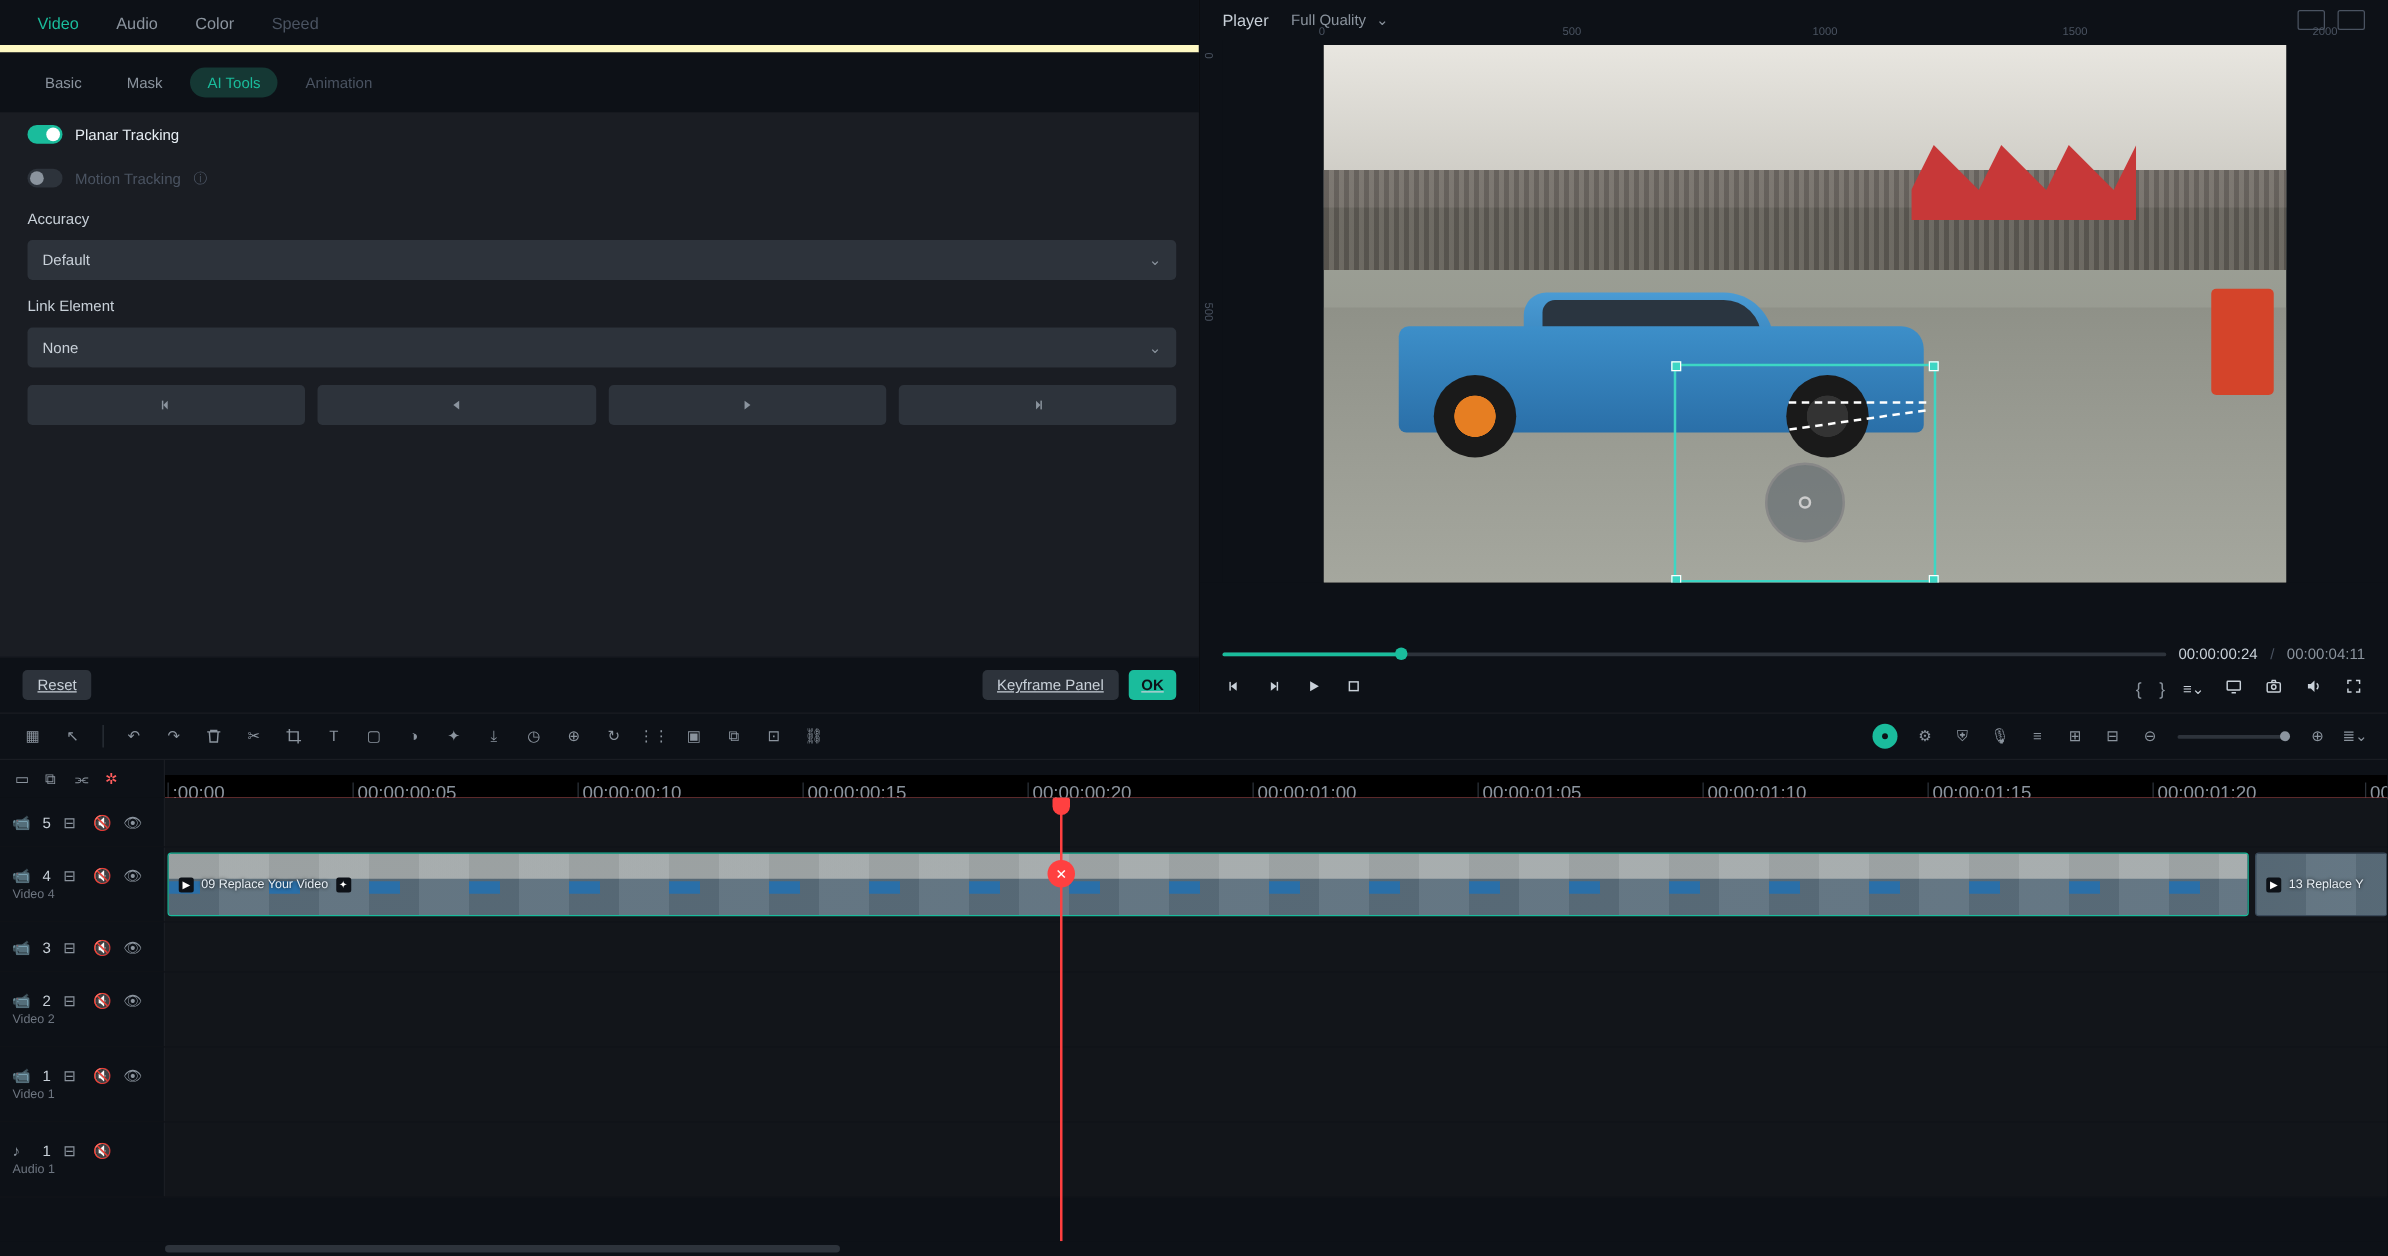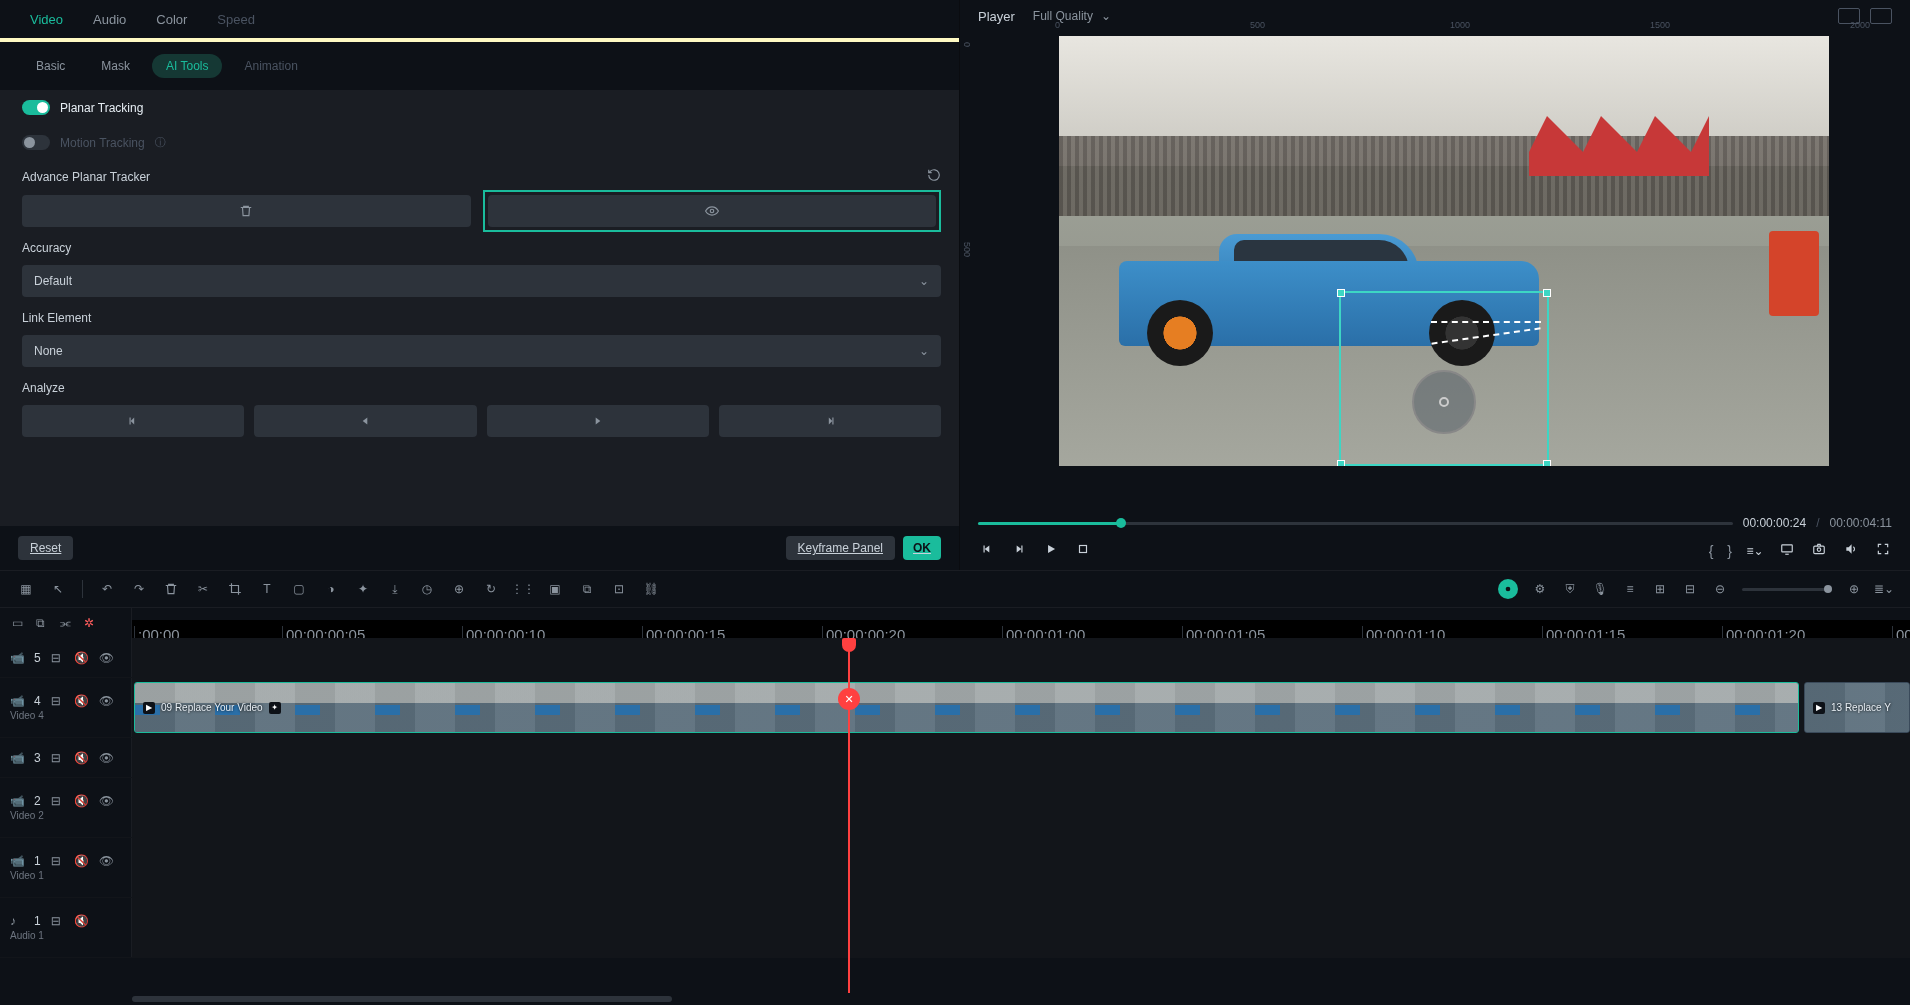--- a/index.html
+++ b/index.html
@@ -11,7 +11,7 @@
 .right-panel { flex: 1; background: #0d1117; display: flex; flex-direction: column; }
 
 
-.category-tabs { display: flex; gap: 30px; padding: 0 30px; height: 42px; align-items: center; background: #0d1117; border-bottom: 4px solid #fef9c3; }
+.category-tabs { display: flex; gap: 30px; padding: 0 30px; height: 42px; align-items: center; background: #0d1117; border-bottom: 6px solid #fef9c3; }
 .category-tabs .tab { color: #8b949e; cursor: pointer; font-size: 13px; }
 .category-tabs .tab.active { color: #1abc9c; font-weight: 500; }
 .category-tabs .tab.disabled { color: #4a5361; }

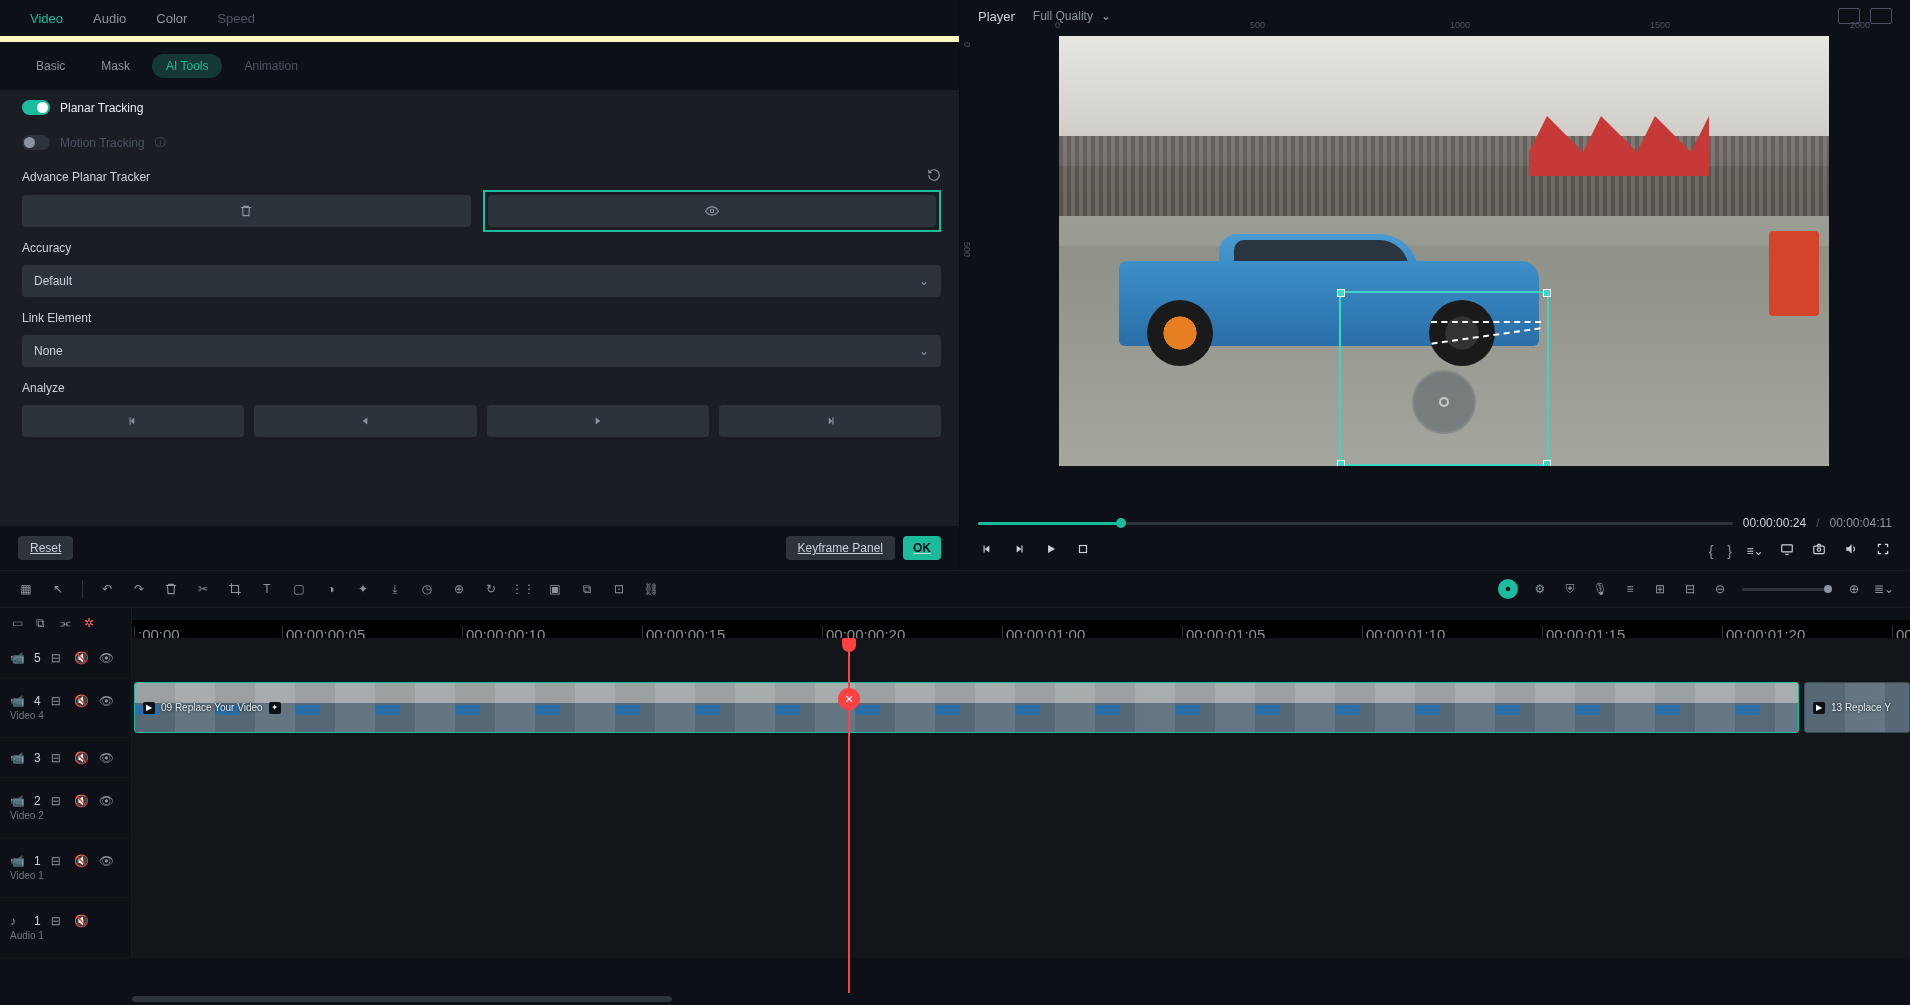--- a/index.html
+++ b/index.html
@@ -182,32 +182,6 @@
           <span class="info-icon">ⓘ</span>
         </div>
 
-        <div class="prop-group">
-          <div class="prop-title">
-            <span>Advance Planar Tracker</span>
-            <span class="reset-icon">
-              <svg viewBox="0 0 24 24" fill="none" stroke="currentColor" stroke-width="2">
-                  <path d="M3 12a9 9 0 1 0 3-6.7L3 8"></path>
-                  <path d="M3 3v5h5"></path>
-                </svg>
-            </span>
-          </div>
-          <div class="btn-row">
-            <div class="flat-btn">
-              <svg viewBox="0 0 24 24" fill="none" stroke="currentColor" stroke-width="2">
-                  <path d="M3 6h18M8 6V4h8v2M6 6l1 14h10l1-14"></path>
-                </svg>
-            </div>
-            <div class="teal-highlight-box" style="flex:1;">
-              <div class="flat-btn">
-                <svg viewBox="0 0 24 24" fill="none" stroke="currentColor" stroke-width="2">
-                    <path d="M1 12s4-7 11-7 11 7 11 7-4 7-11 7S1 12 1 12z"></path>
-                    <circle cx="12" cy="12" r="3"></circle>
-                  </svg>
-              </div>
-            </div>
-          </div>
-        </div>
 
         <div class="prop-group">
           <div class="prop-title">

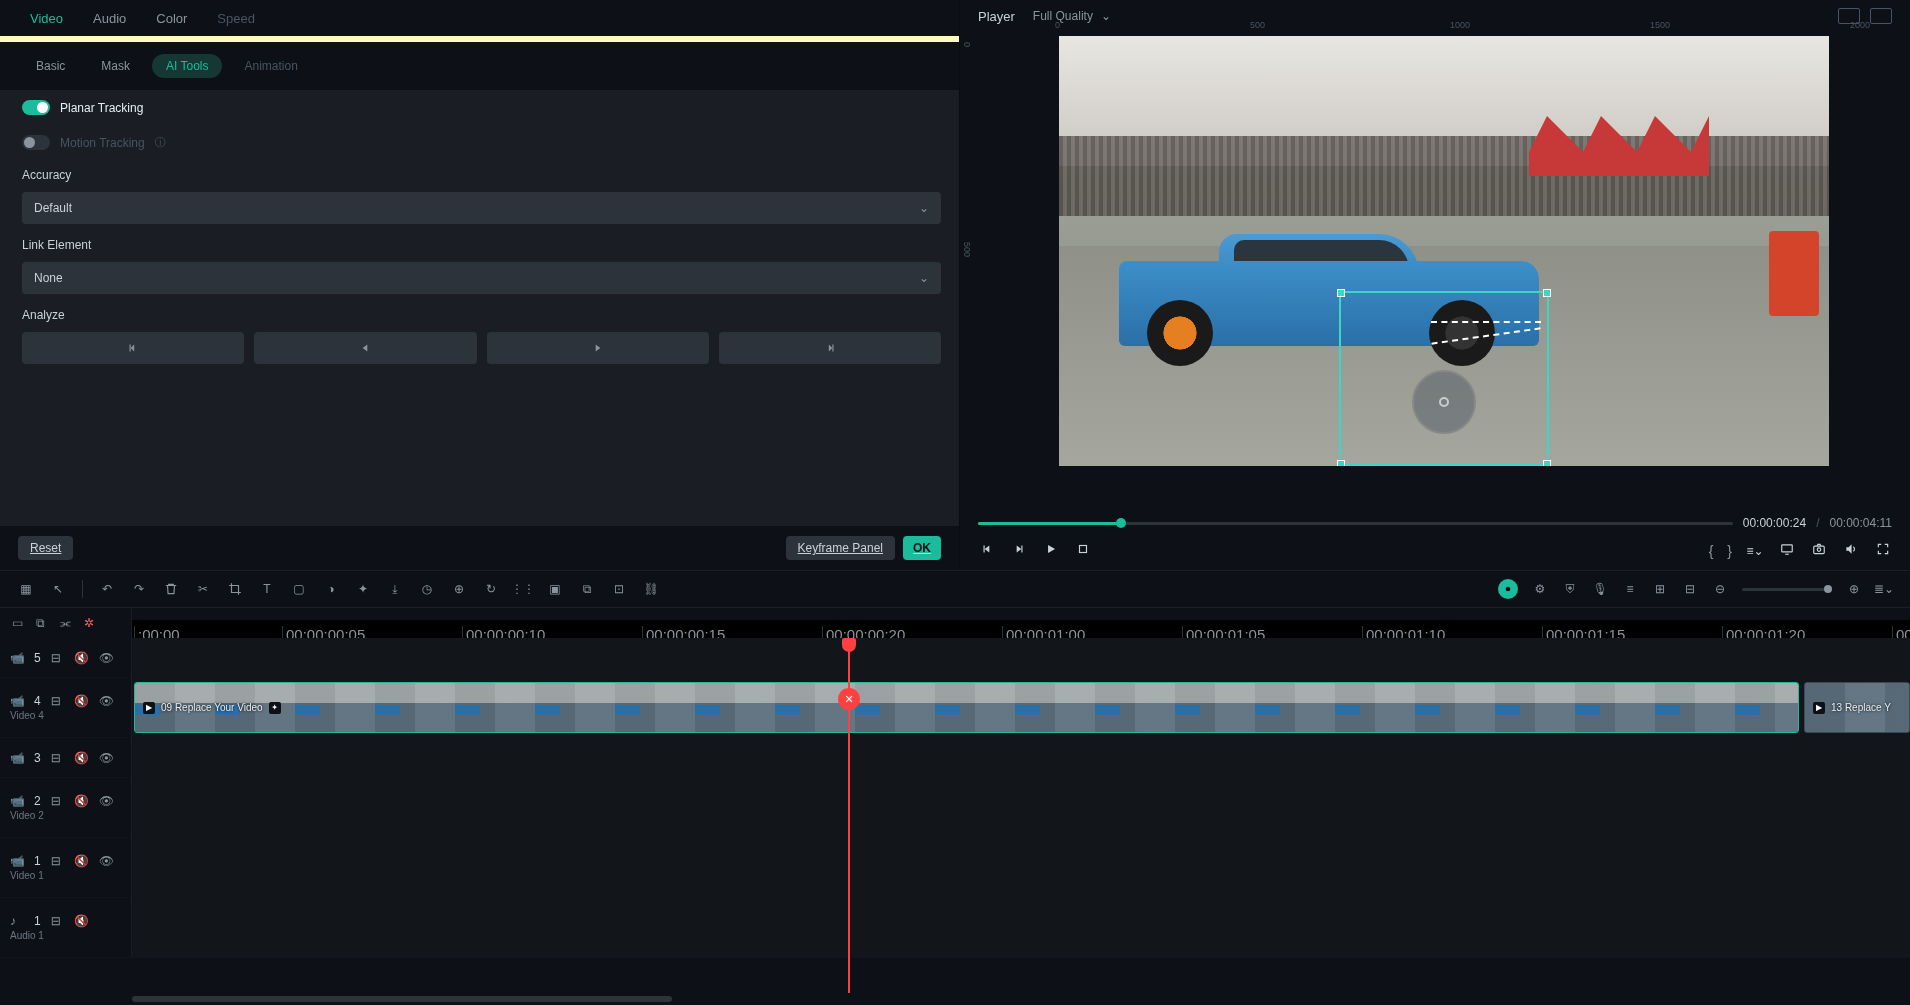--- a/index.html
+++ b/index.html
@@ -204,9 +204,6 @@
         </div>
 
         <div class="prop-group">
-          <div class="prop-title">
-              <span>Analyze</span>
-            </div>
           <div class="analyze-row">
             <div class="analyze-btn">
               <svg viewBox="0 0 24 24" fill="currentColor">

